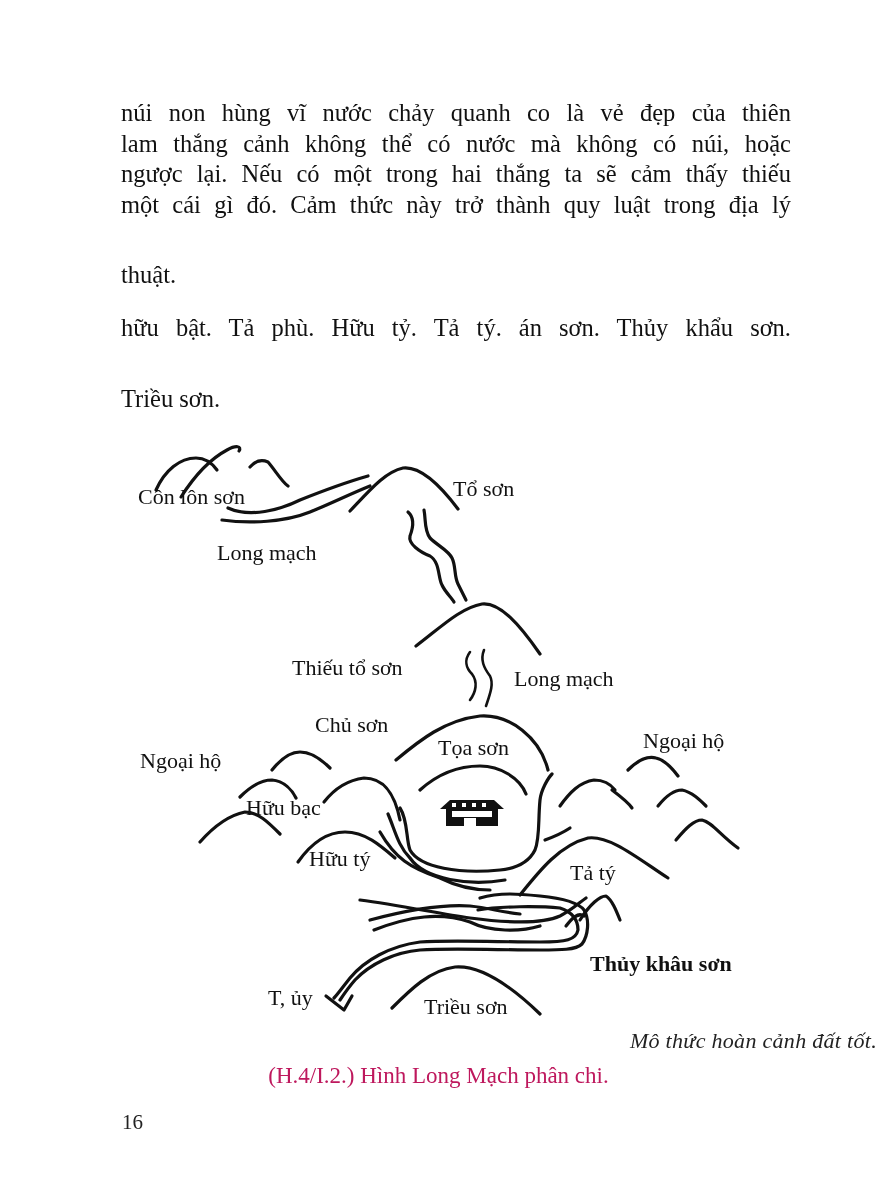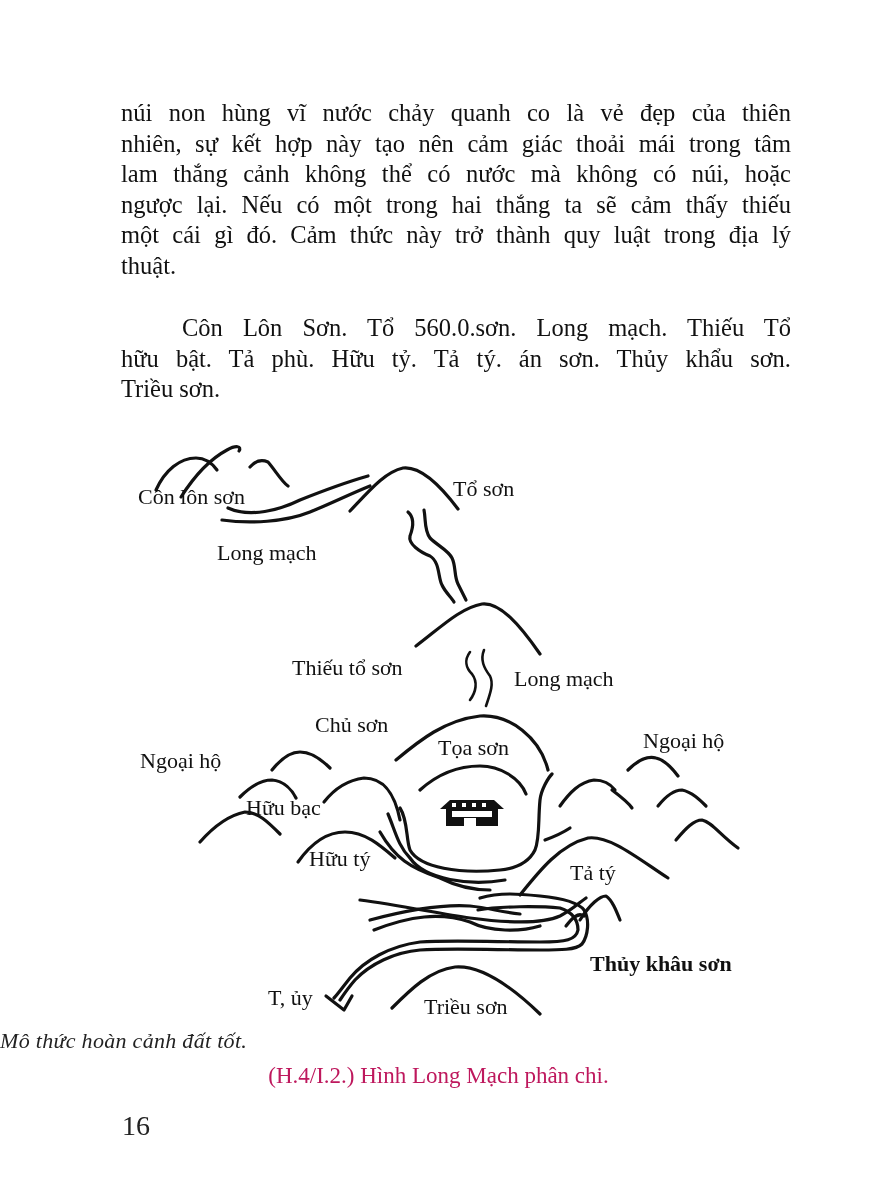--- a/index.html
+++ b/index.html
@@ -41,7 +41,6 @@
 
   <div class="para para1">
     <span class="line">núi non hùng vĩ nước chảy quanh co là vẻ đẹp của thiên</span>
-    <span class="line">nhiên, sự kết hợp này tạo nên cảm giác thoải mái trong tâm</span>
     <span class="line">lam thắng cảnh không thể có nước mà không có núi, hoặc</span>
     <span class="line">ngược lại. Nếu có một trong hai thắng ta sẽ cảm thấy thiếu</span>
     <span class="line">một cái gì đó. Cảm thức này trở thành quy luật trong địa lý</span>

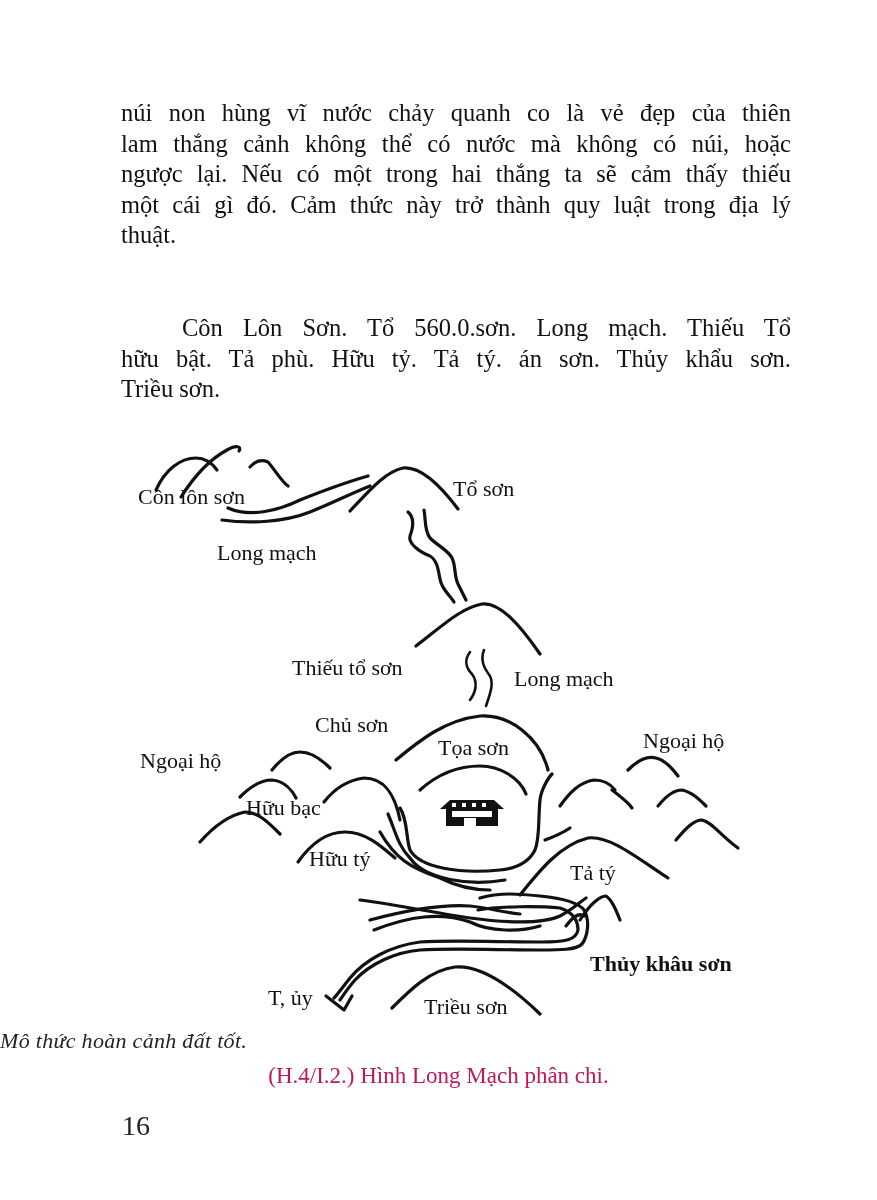--- a/index.html
+++ b/index.html
@@ -14,7 +14,7 @@
     .para1 { top: 98px; }
     .para2 { top: 313px; text-indent: 61px; }
     .line { display: block; text-align: justify; text-align-last: justify; white-space: nowrap; }
-    .line.last { text-align-last: left; }
+    .line.last { text-align-last: left; margin-top: 40px; }
     .diagram { position: absolute; left: 0; top: 0; width: 877px; height: 1200px; }
     .lbl { font-family: "Liberation Serif", "DejaVu Serif", serif; font-size: 22px; fill: #111; }
     .lbl-bold { font-weight: bold; }

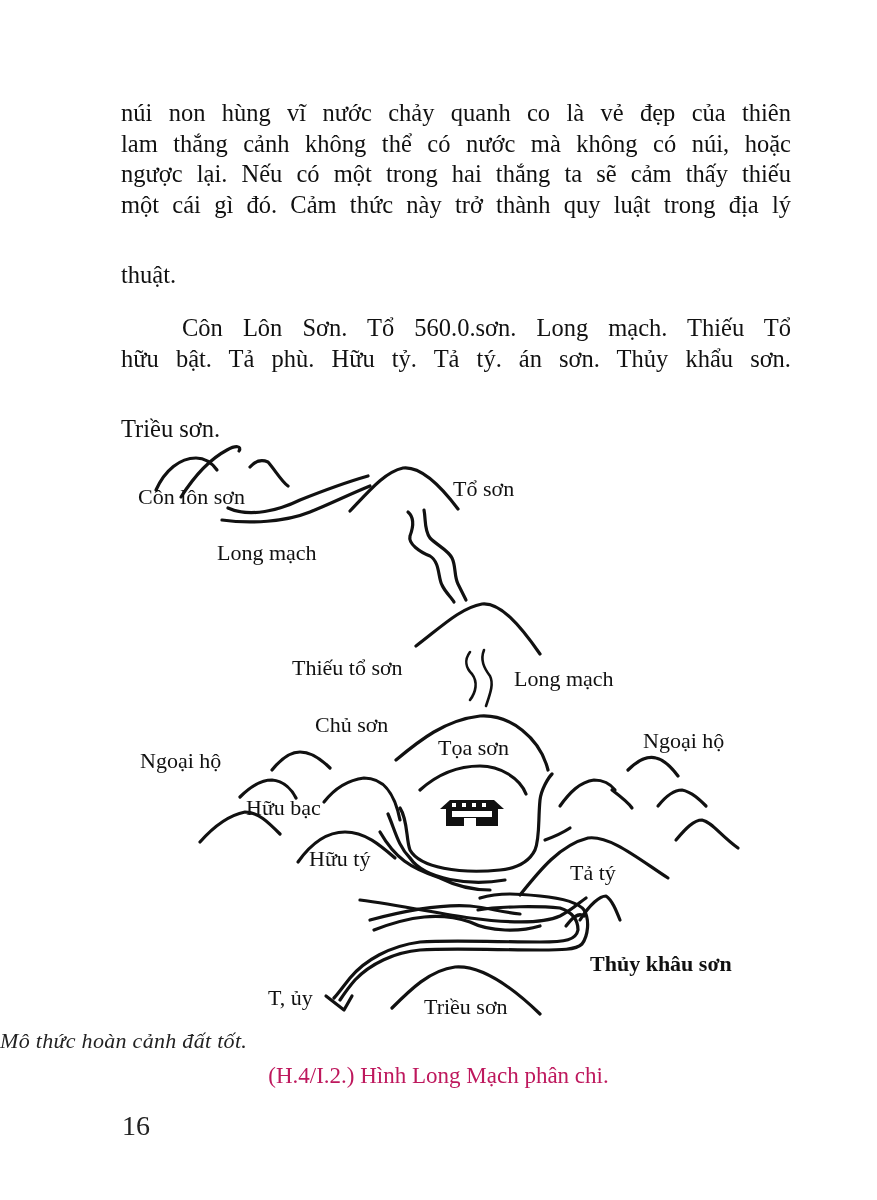--- a/index.html
+++ b/index.html
@@ -48,7 +48,6 @@
   </div>
 
   <div class="para para2">
-    <span class="line" style="text-indent:61px">Côn Lôn Sơn. Tổ 560.0.sơn. Long mạch. Thiếu Tổ</span>
     <span class="line" style="text-indent:0">hữu bật. Tả phù. Hữu tỷ. Tả tý. án sơn. Thủy khẩu sơn.</span>
     <span class="line last" style="text-indent:0">Triều sơn.</span>
   </div>

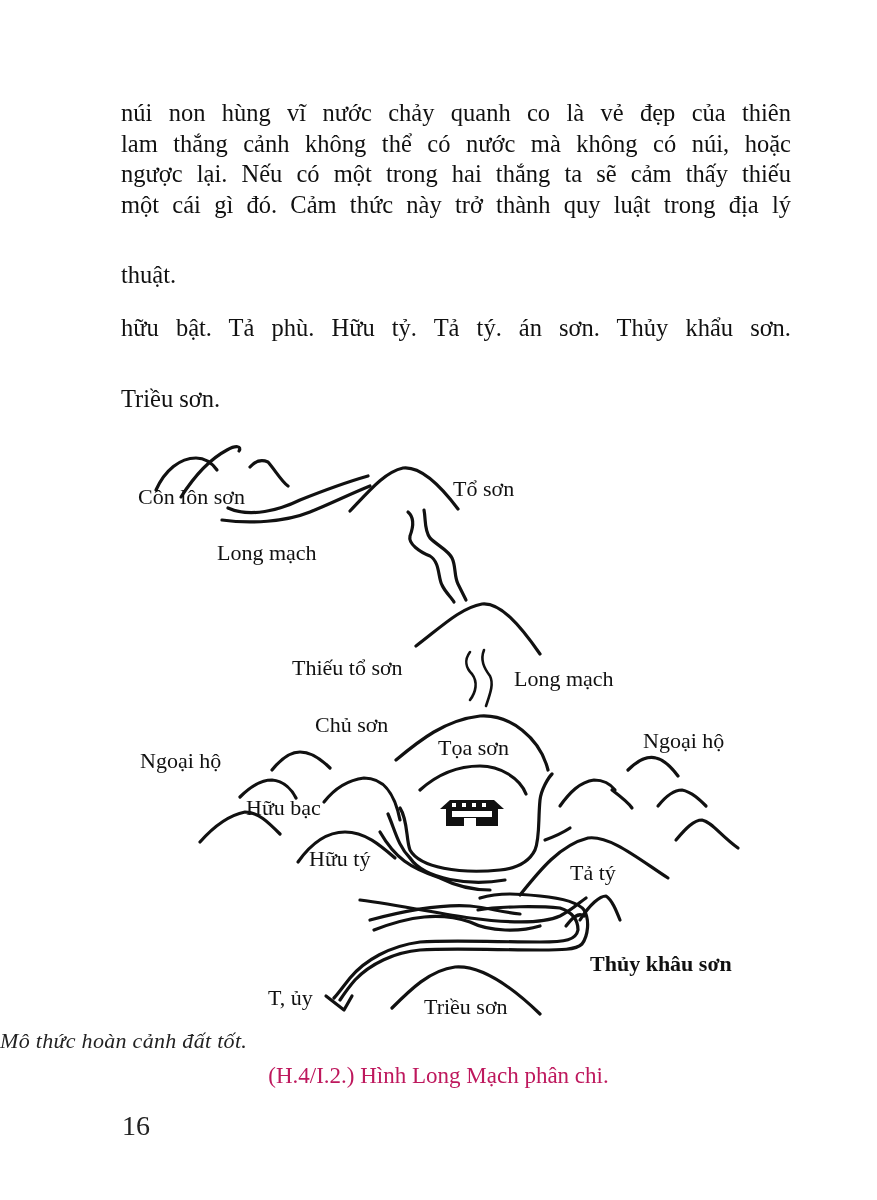--- a/index.html
+++ b/index.html
@@ -19,7 +19,7 @@
     .lbl { font-family: "Liberation Serif", "DejaVu Serif", serif; font-size: 22px; fill: #111; }
     .lbl-bold { font-weight: bold; }
     .caption-it {
-      position: absolute; top: 1028px; left: 0; width: 877px; text-align: left;
+      position: absolute; top: 1028px; left: 0; width: 877px; text-align: right;
       font-family: "Liberation Serif", serif; font-style: italic; font-size: 22px; color: #222;
       letter-spacing: 0.3px;
     }

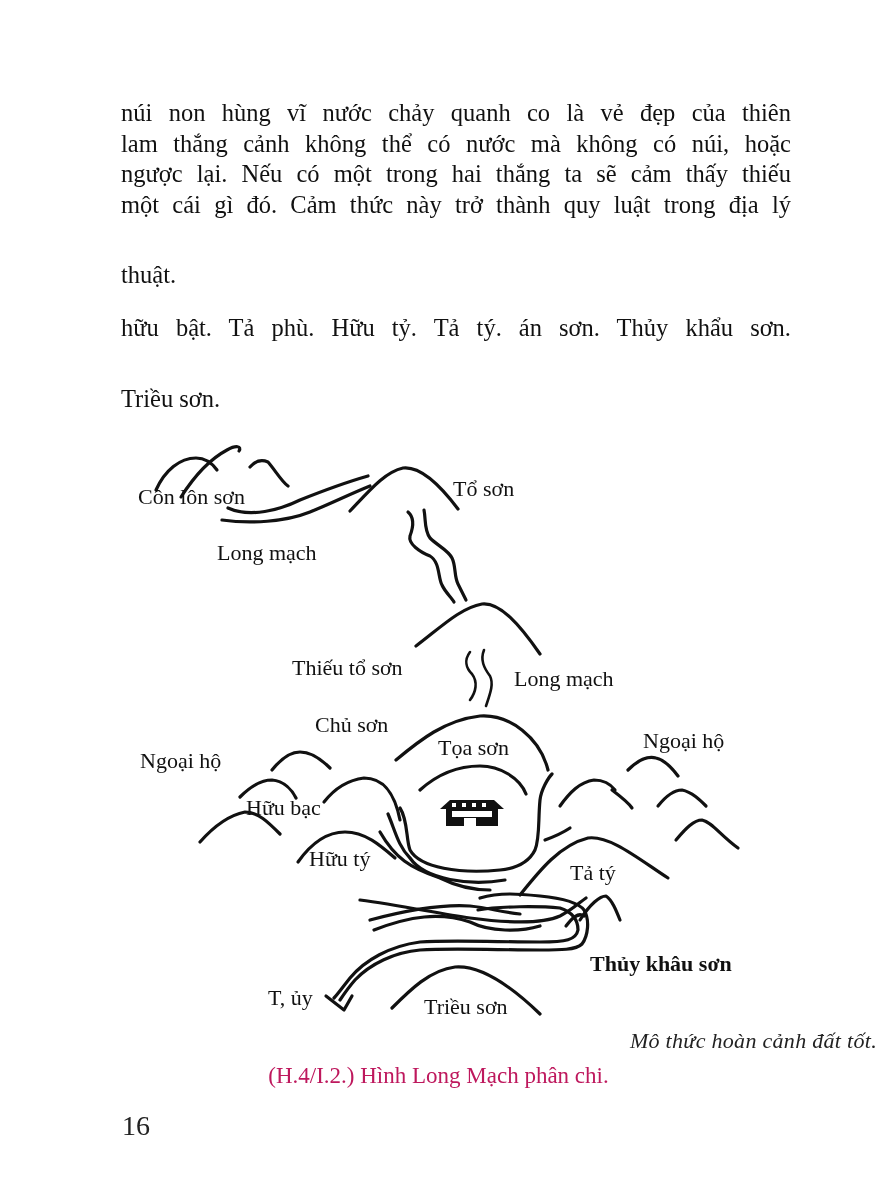--- a/index.html
+++ b/index.html
@@ -29,7 +29,7 @@
     }
     .page-num {
       position: absolute; top: 1110px; left: 122px;
-      font-family: "Liberation Serif", serif; font-size: 28px; color: #222;
+      font-family: "Liberation Serif", serif; font-size: 21px; color: #222;
     }
     .stroke { fill: none; stroke: #111; stroke-width: 3.2; stroke-linecap: round; stroke-linejoin: round; }
     .stroke-thin { fill: none; stroke: #111; stroke-width: 2.6; stroke-linecap: round; stroke-linejoin: round; }

